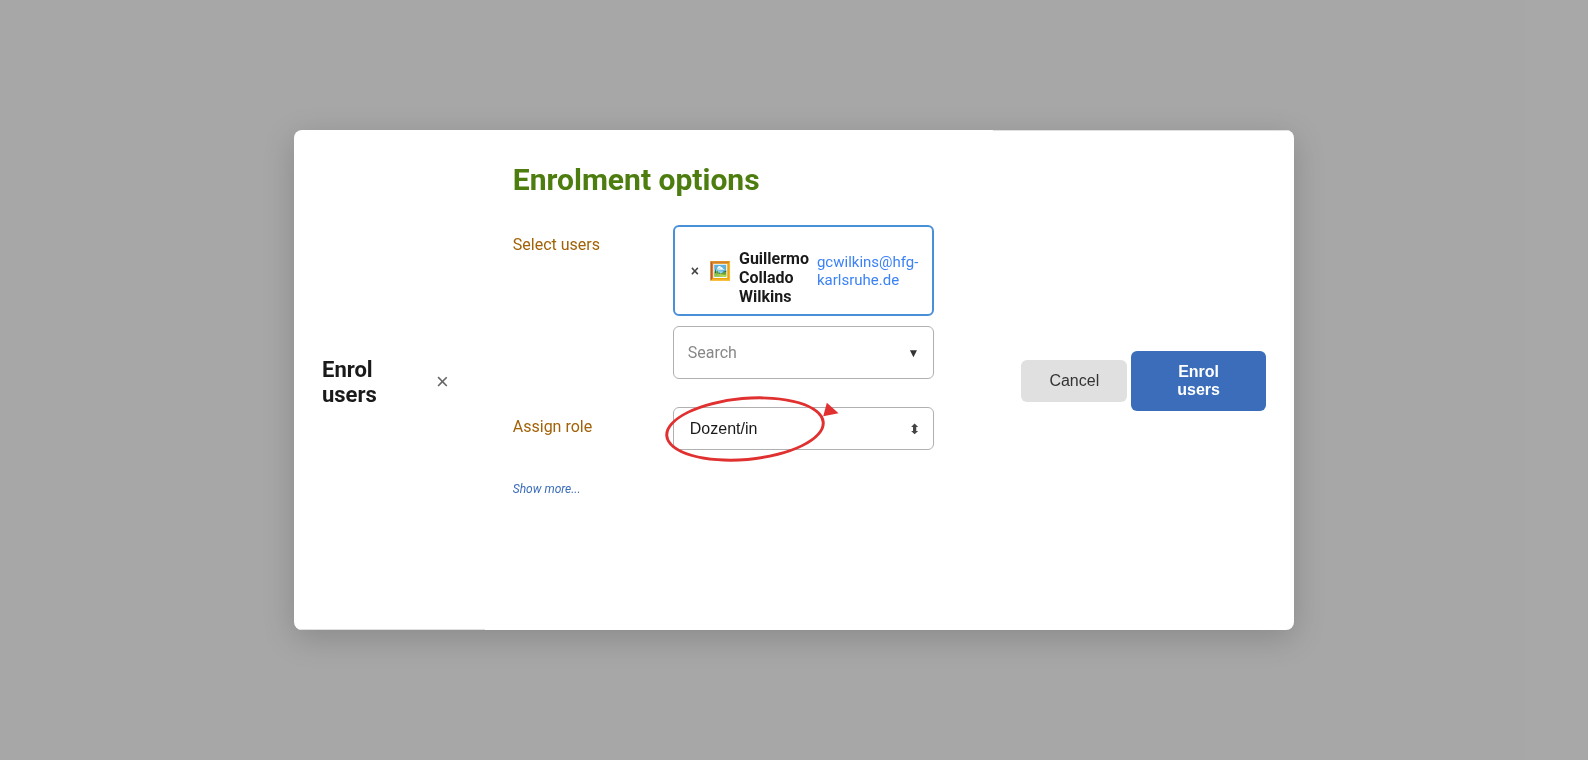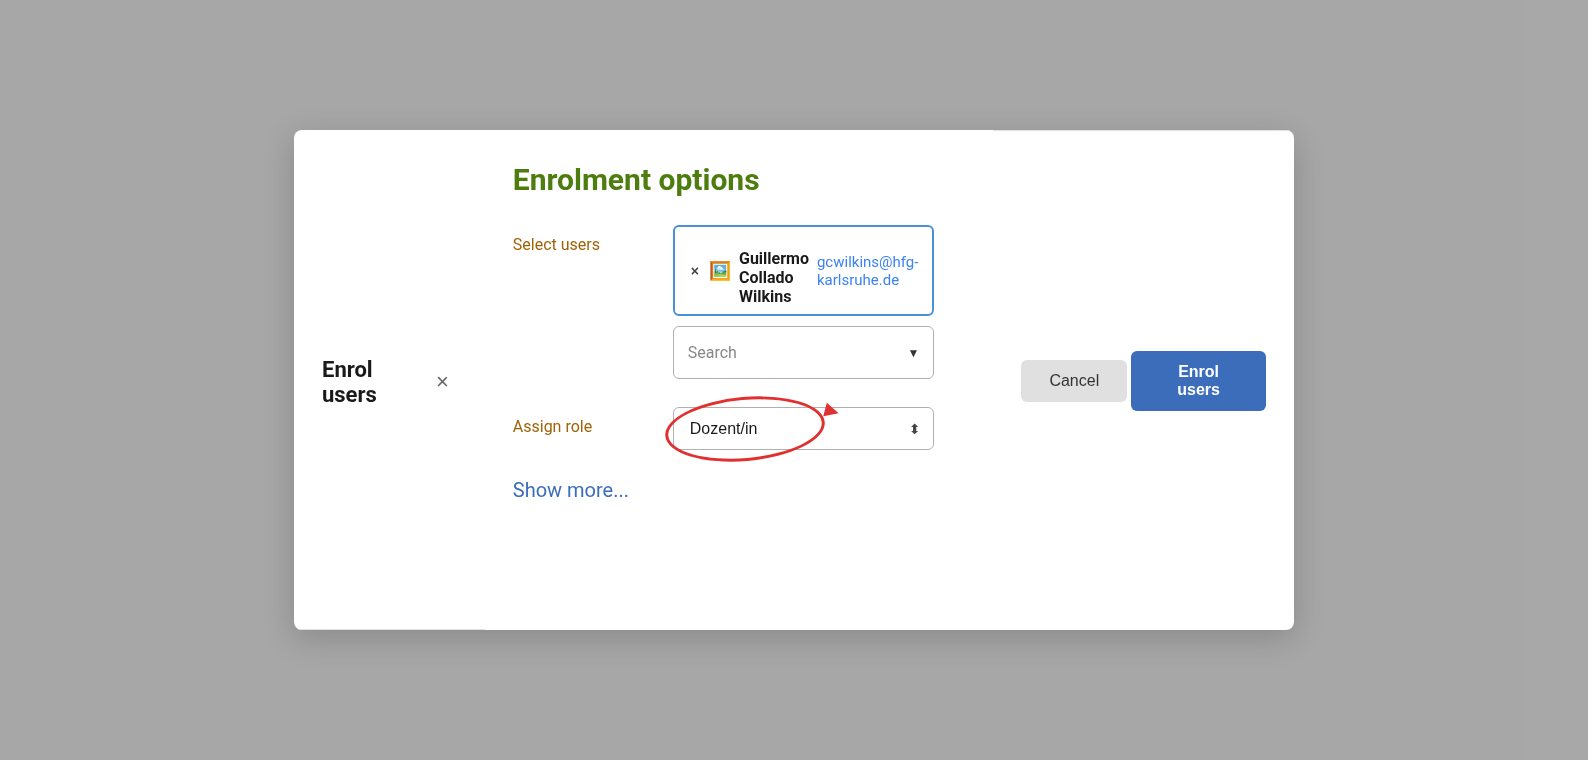--- a/index.html
+++ b/index.html
@@ -226,10 +226,11 @@
 
     .show-more-link {
       color: #3b6dba;
-      font-size: 20px;
+      font-size: 12px;
       text-decoration: none;
       cursor: pointer;
       display: inline-block;
+      font-style: italic;
     }
 
     .dialog-footer {

